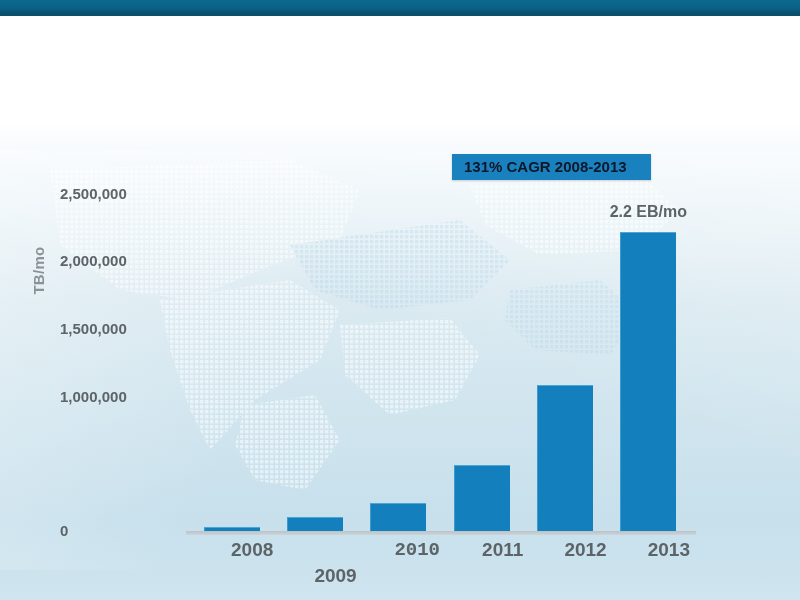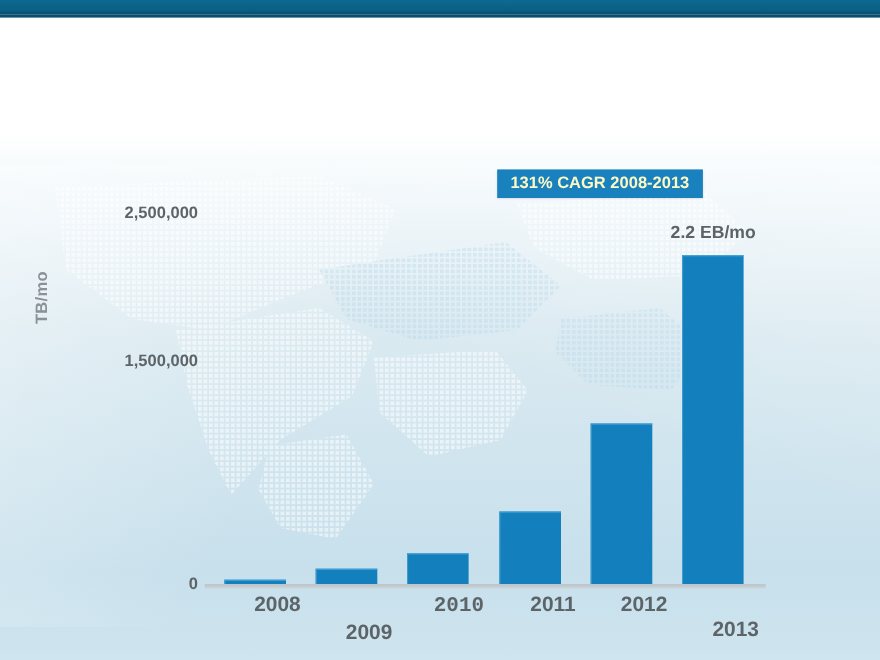--- a/index.html
+++ b/index.html
@@ -91,9 +91,9 @@
     position: absolute;
     left: 452px;
     top: 154px;
-    padding: 4px 12px 5px 12px;
+    padding: 4px 24px 5px 12px;
     background: #1981bd;
-    color: #fef9c3;
+    color: #0f172a;
     font-size: 15px;
     font-weight: bold;
     white-space: nowrap;

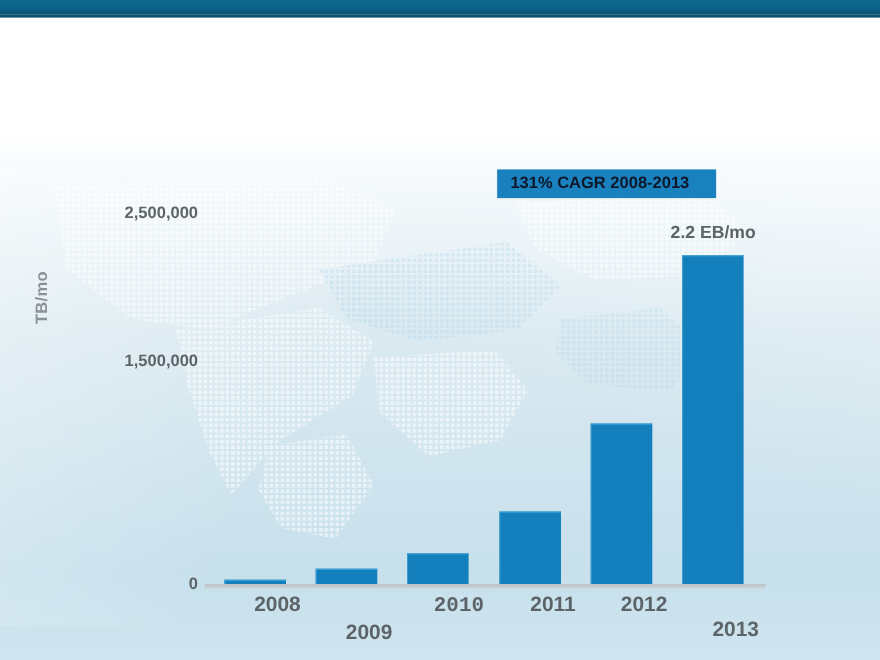--- a/index.html
+++ b/index.html
@@ -119,7 +119,6 @@
     position: absolute;
     left: 60px;
     width: 120px;
-    text-align: right;
     font-size: 15px;
     font-weight: bold;
     color: #5d6468;

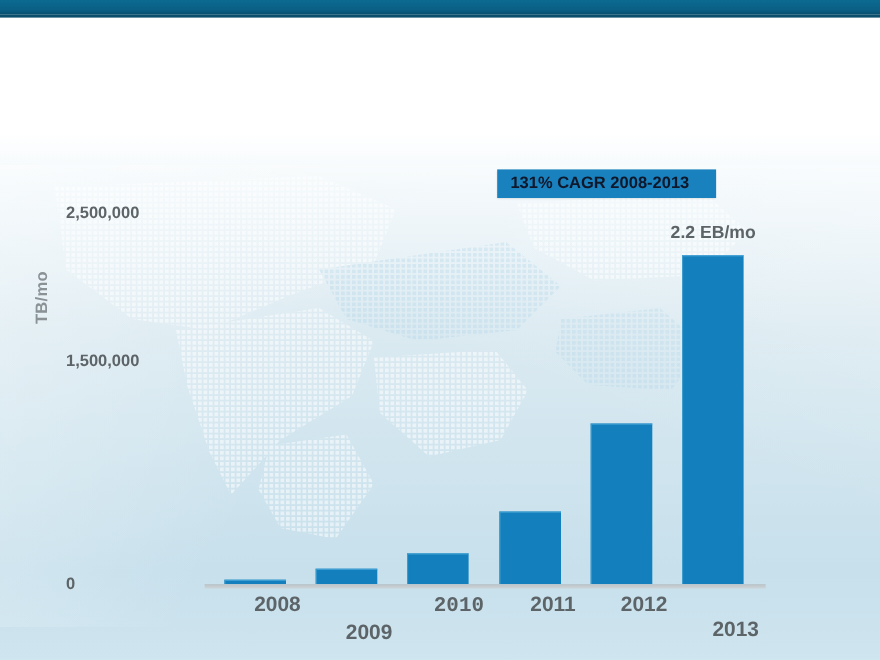--- a/index.html
+++ b/index.html
@@ -215,6 +215,7 @@
   <div class="axis-title">TB/mo</div>
 
   <div class="ytick" style="top:185px">2,500,000</div>
+  <div class="ytick" style="top:252px">2,000,000</div>
   <div class="ytick" style="top:320px">1,500,000</div>
   <div class="ytick" style="top:522px">0</div>
 

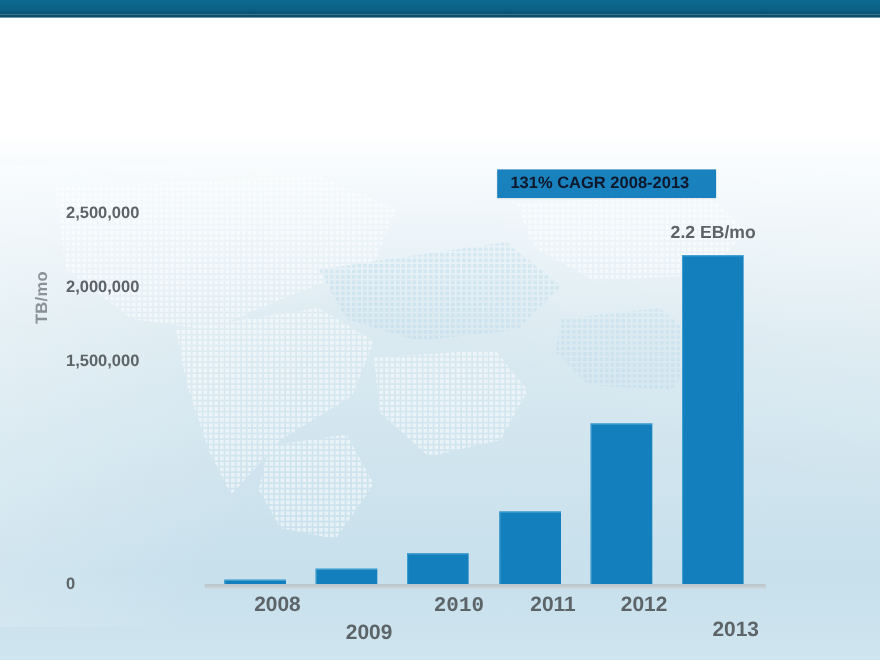--- a/index.html
+++ b/index.html
@@ -217,6 +217,7 @@
   <div class="ytick" style="top:185px">2,500,000</div>
   <div class="ytick" style="top:252px">2,000,000</div>
   <div class="ytick" style="top:320px">1,500,000</div>
+  <div class="ytick" style="top:388px">1,000,000</div>
   <div class="ytick" style="top:522px">0</div>
 
   <div class="plot" id="plot">

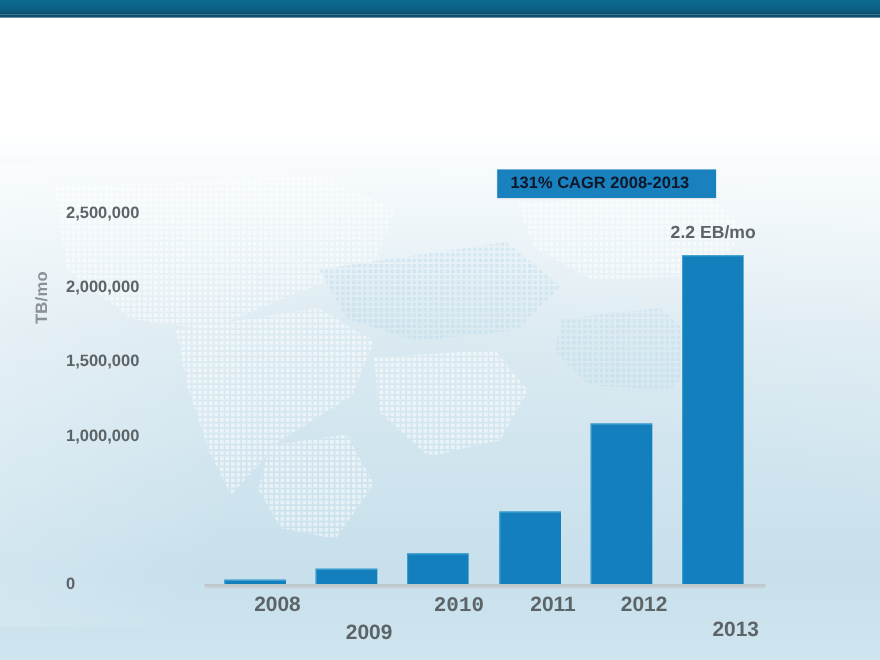--- a/index.html
+++ b/index.html
@@ -238,7 +238,7 @@
     <div class="xtick" style="left: 356.667px; width: 83.3333px; font-family: Liberation Mono, monospace;">2010</div>
     <div class="xtick" style="left: 440px; width: 83.3333px;">2011</div>
     <div class="xtick" style="left: 523.333px; width: 83.3333px;">2012</div>
-    <div class="xtick" style="left: 606.667px; width: 83.3333px; margin-top: 23px;">2013</div>
+    <div class="xtick" style="left: 606.667px; width: 83.3333px;">2013</div>
   </div>
 
 </body></html>

